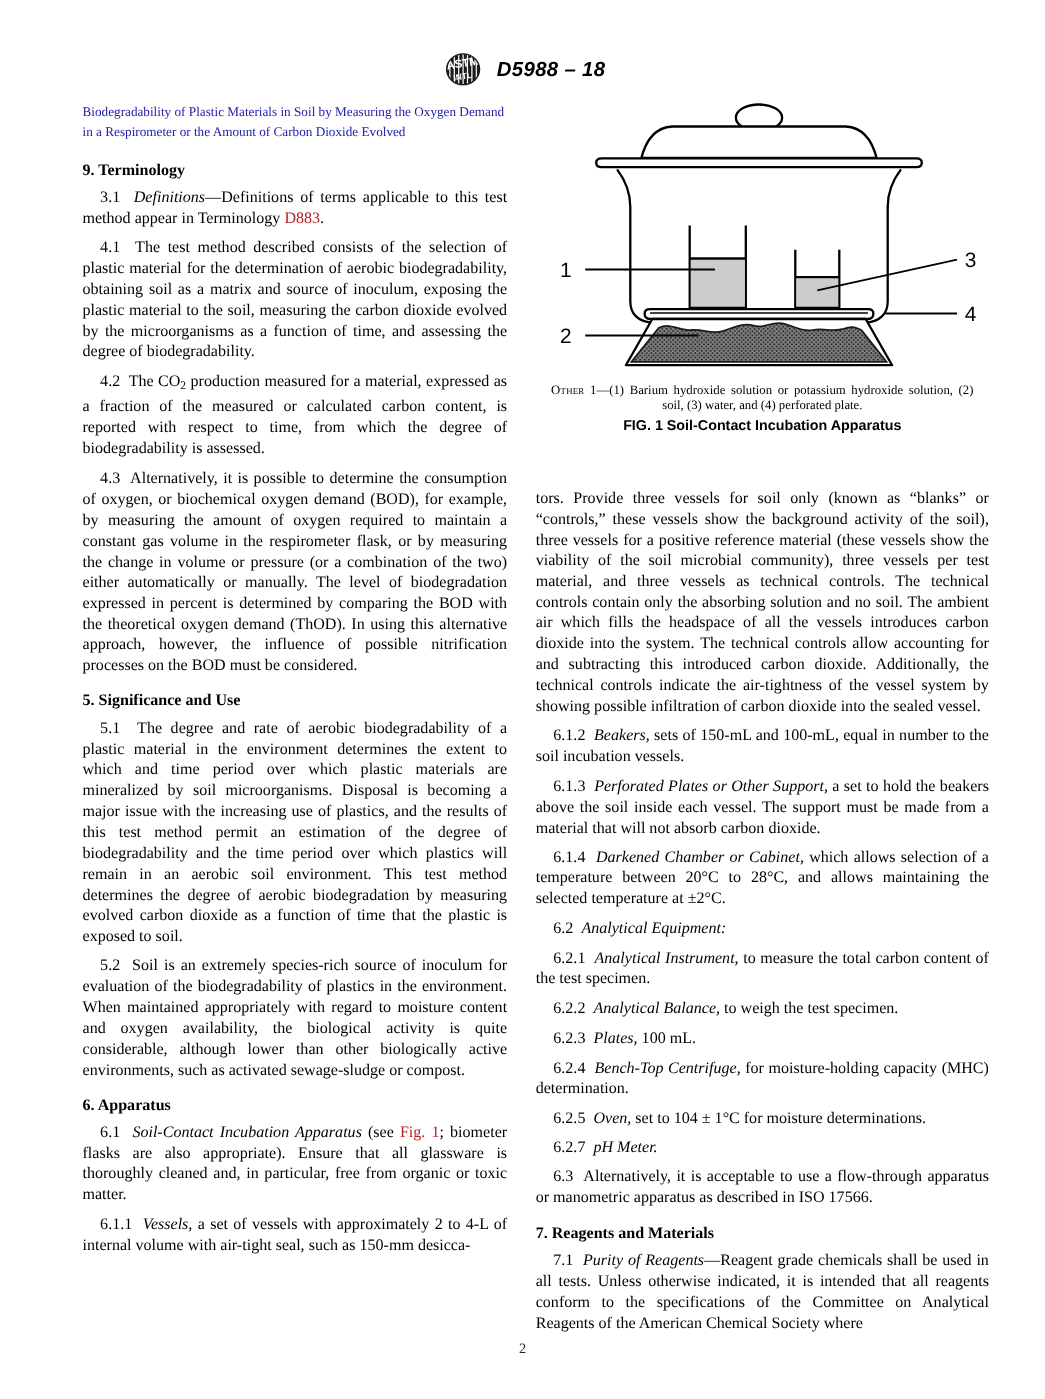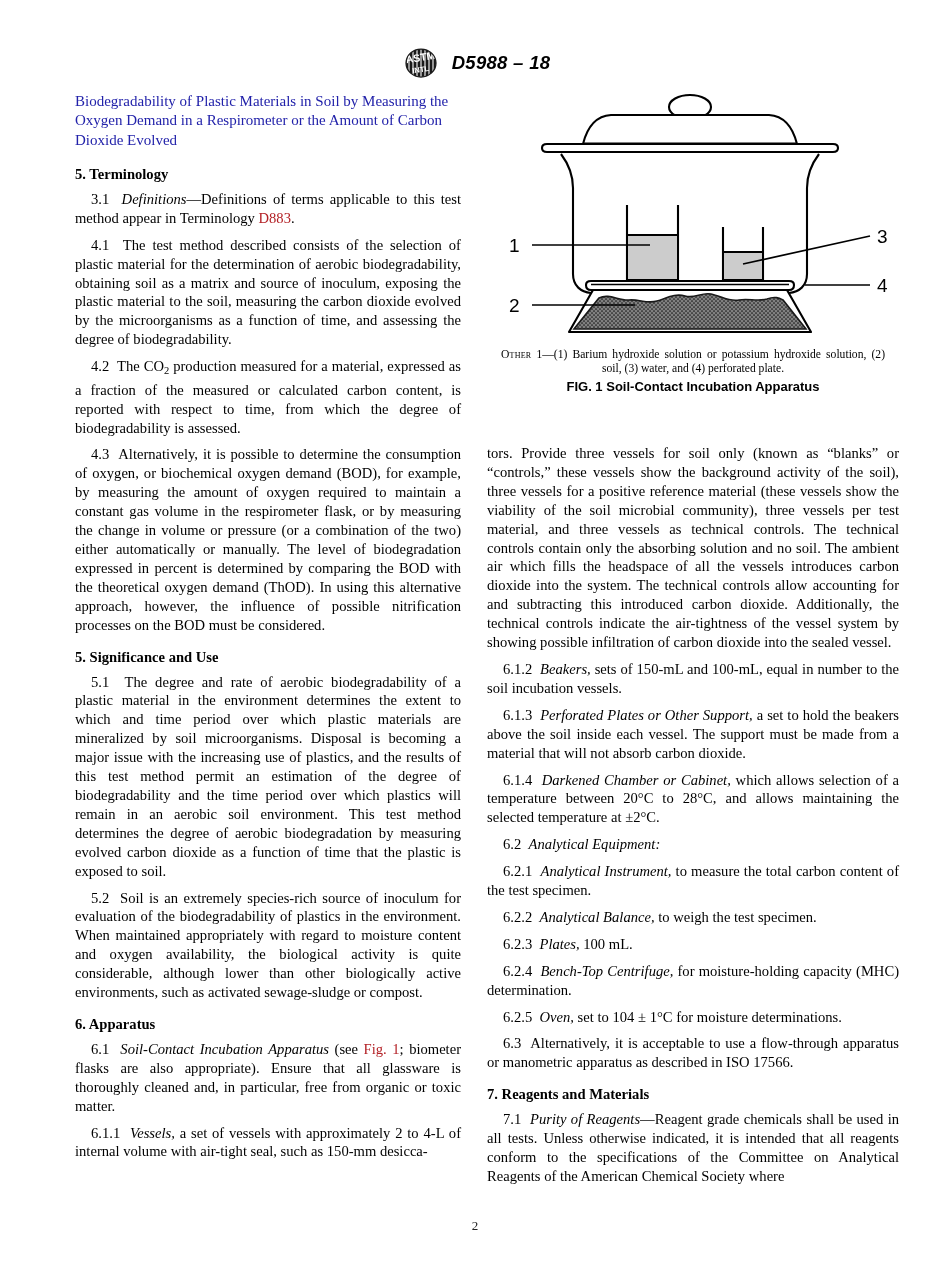--- a/index.html
+++ b/index.html
@@ -67,7 +67,7 @@
   
   .doc-title {
     color: #2222aa;
-    font-size: 15px;
+    font-size: 12px;
     line-height: 19.3px;
     text-align: left;
     margin: 0 0 16px 0;

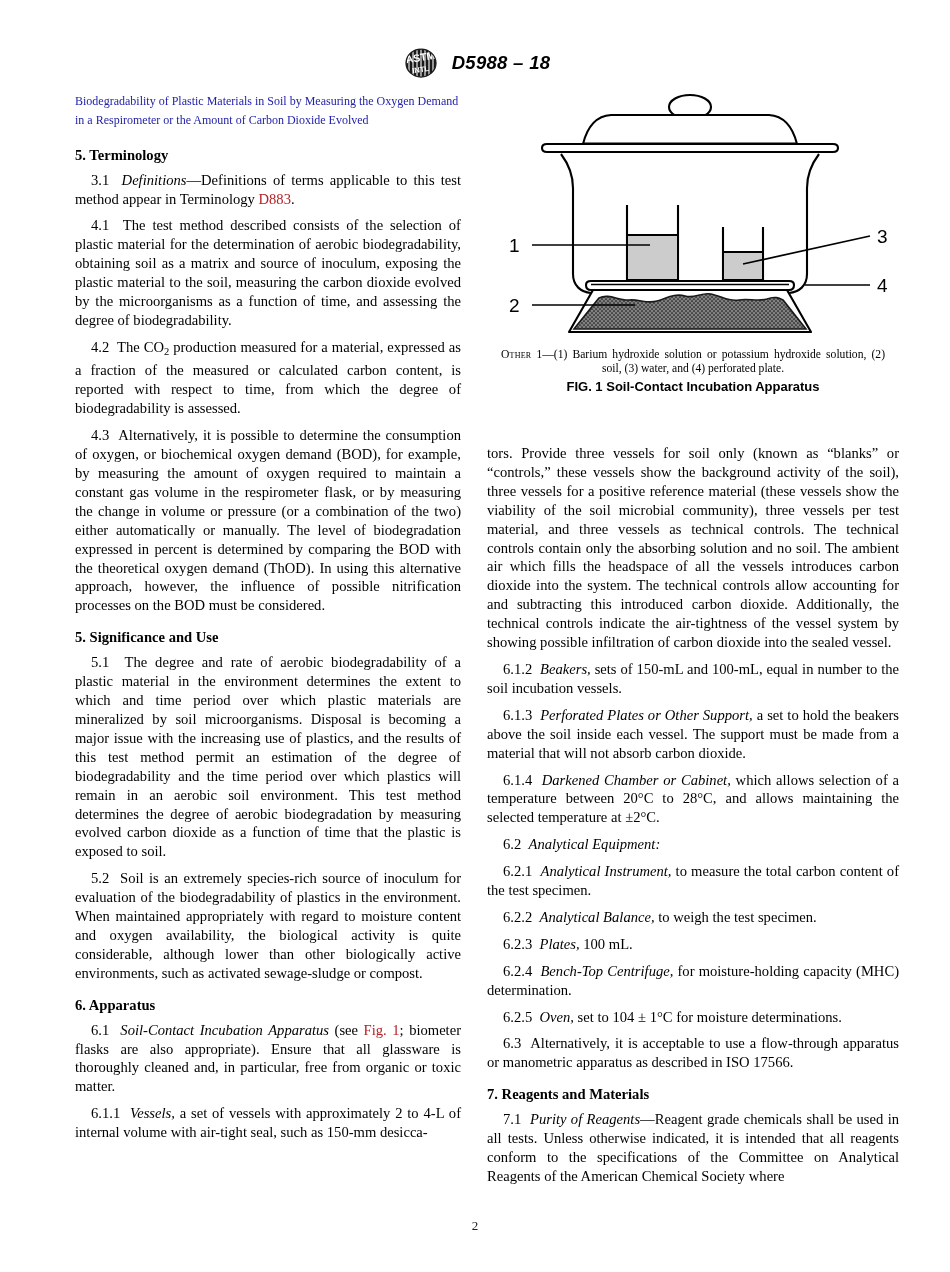--- a/index.html
+++ b/index.html
@@ -164,7 +164,7 @@
 
     <div class="doc-title">Biodegradability of Plastic Materials in Soil by Measuring the Oxygen Demand in a Respirometer or the Amount of Carbon Dioxide Evolved</div>
 
-    <h2 class="sec">5.  Terminology</h2>
+    <h2 class="sec">9.  Terminology</h2>
     <p class="para"><span>3.1</span>&nbsp; <span class="it">Definitions</span><span>—Definitions of terms applicable to this test method appear in Terminology </span><span class="lnk">D883</span><span>.</span></p>
 
     <p class="para"><span>4.1</span>&nbsp; <span>The test method described consists of the selection of plastic material for the determination of aerobic biodegradability, obtaining soil as a matrix and source of inoculum, exposing the plastic material to the soil, measuring the carbon dioxide evolved by the microorganisms as a function of time, and assessing the degree of biodegradability.</span></p>

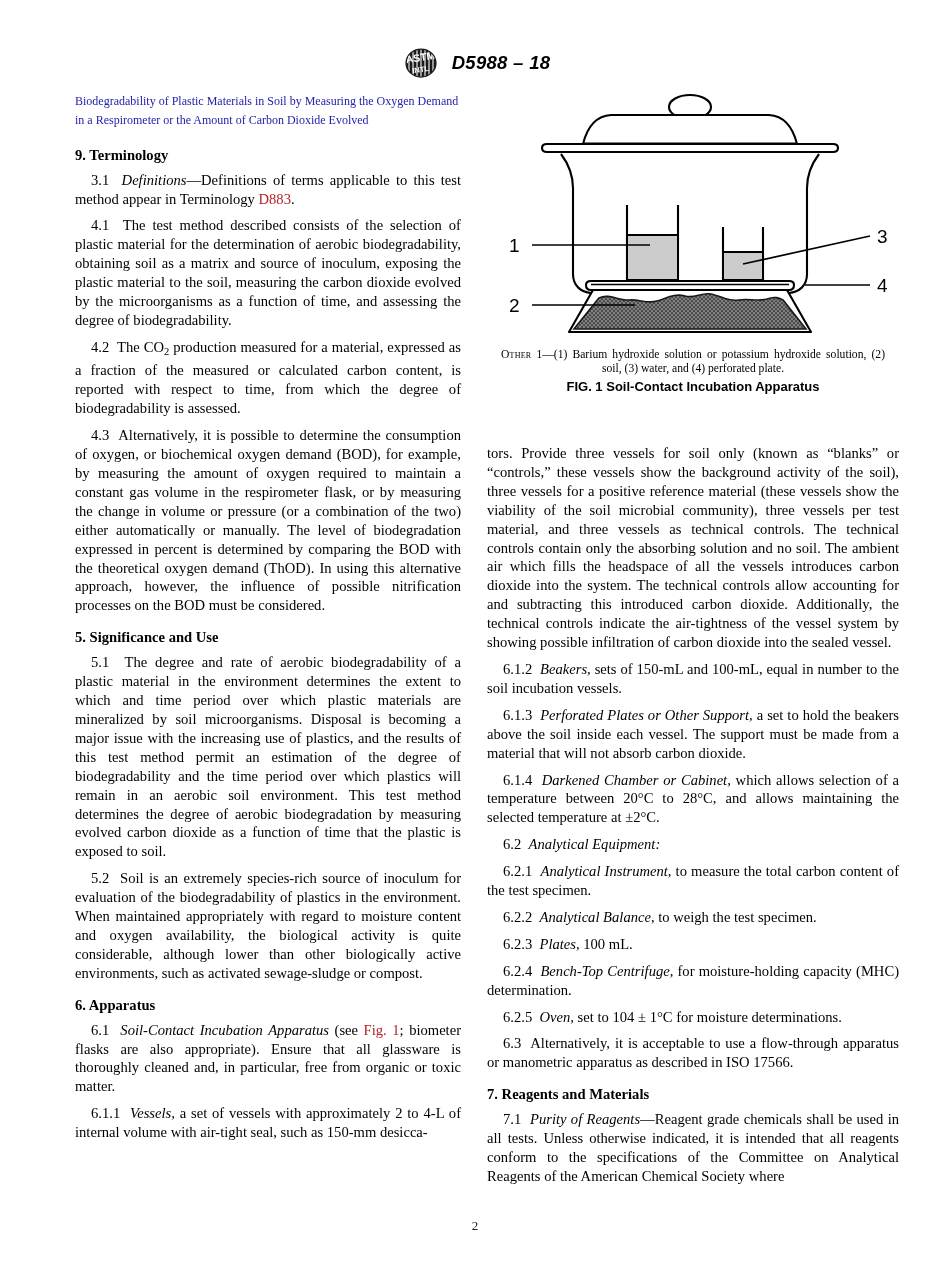--- a/index.html
+++ b/index.html
@@ -281,6 +281,7 @@
     <p class="para last-line-left"><span>6.2.5</span>&nbsp; <span class="it">Oven,</span><span> set to 104 ± 1°C for moisture determinations.</span></p>
 
 
+    <p class="para"><span>6.2.7</span>&nbsp; <span class="it">pH Meter.</span></p>
 
     <p class="para last-line-left"><span>6.3</span>&nbsp; <span>Alternatively, it is acceptable to use a flow-through apparatus or manometric apparatus as described in ISO 17566.</span></p>
 

